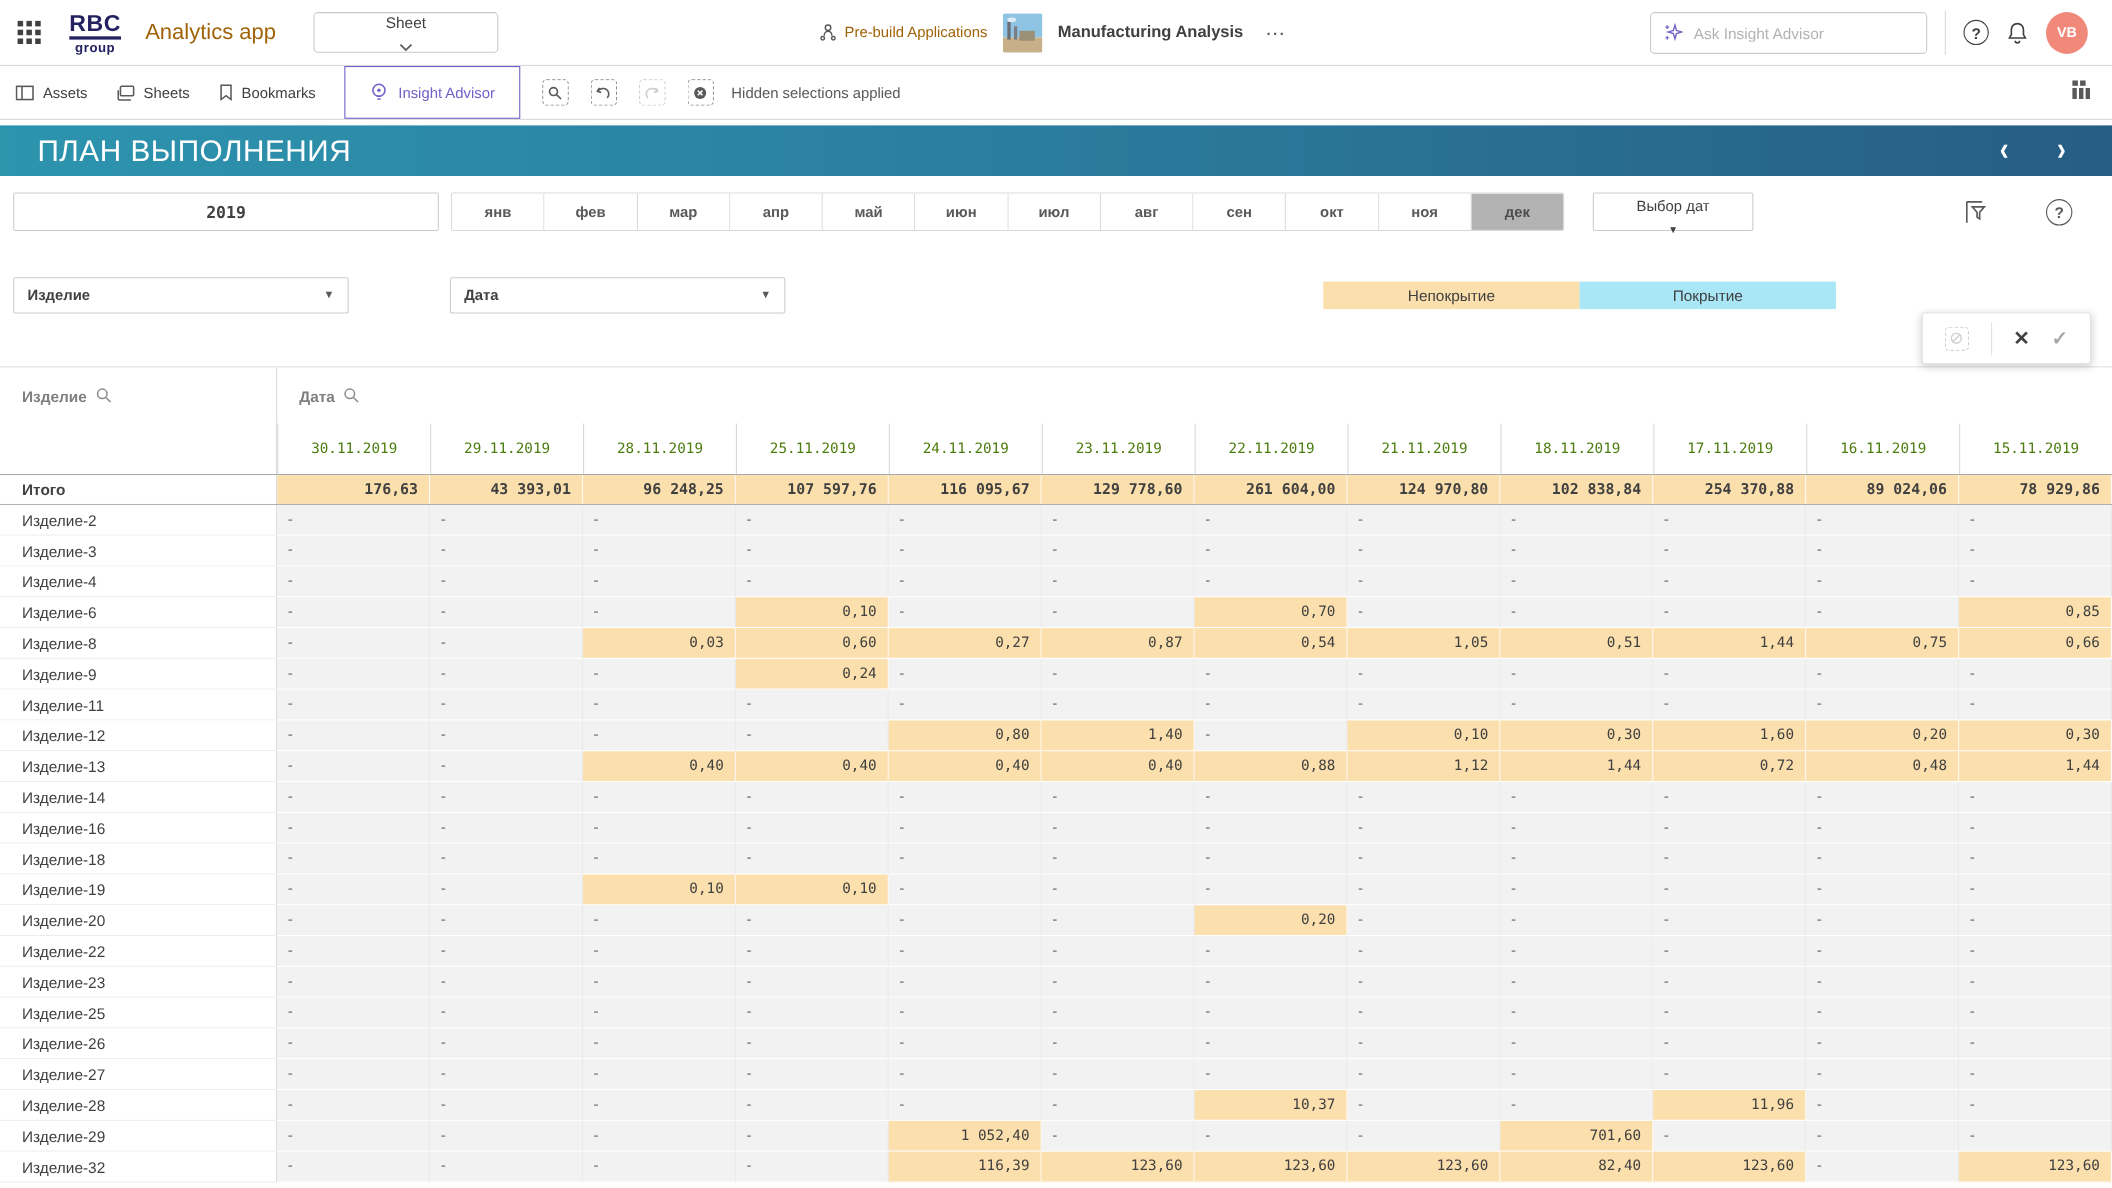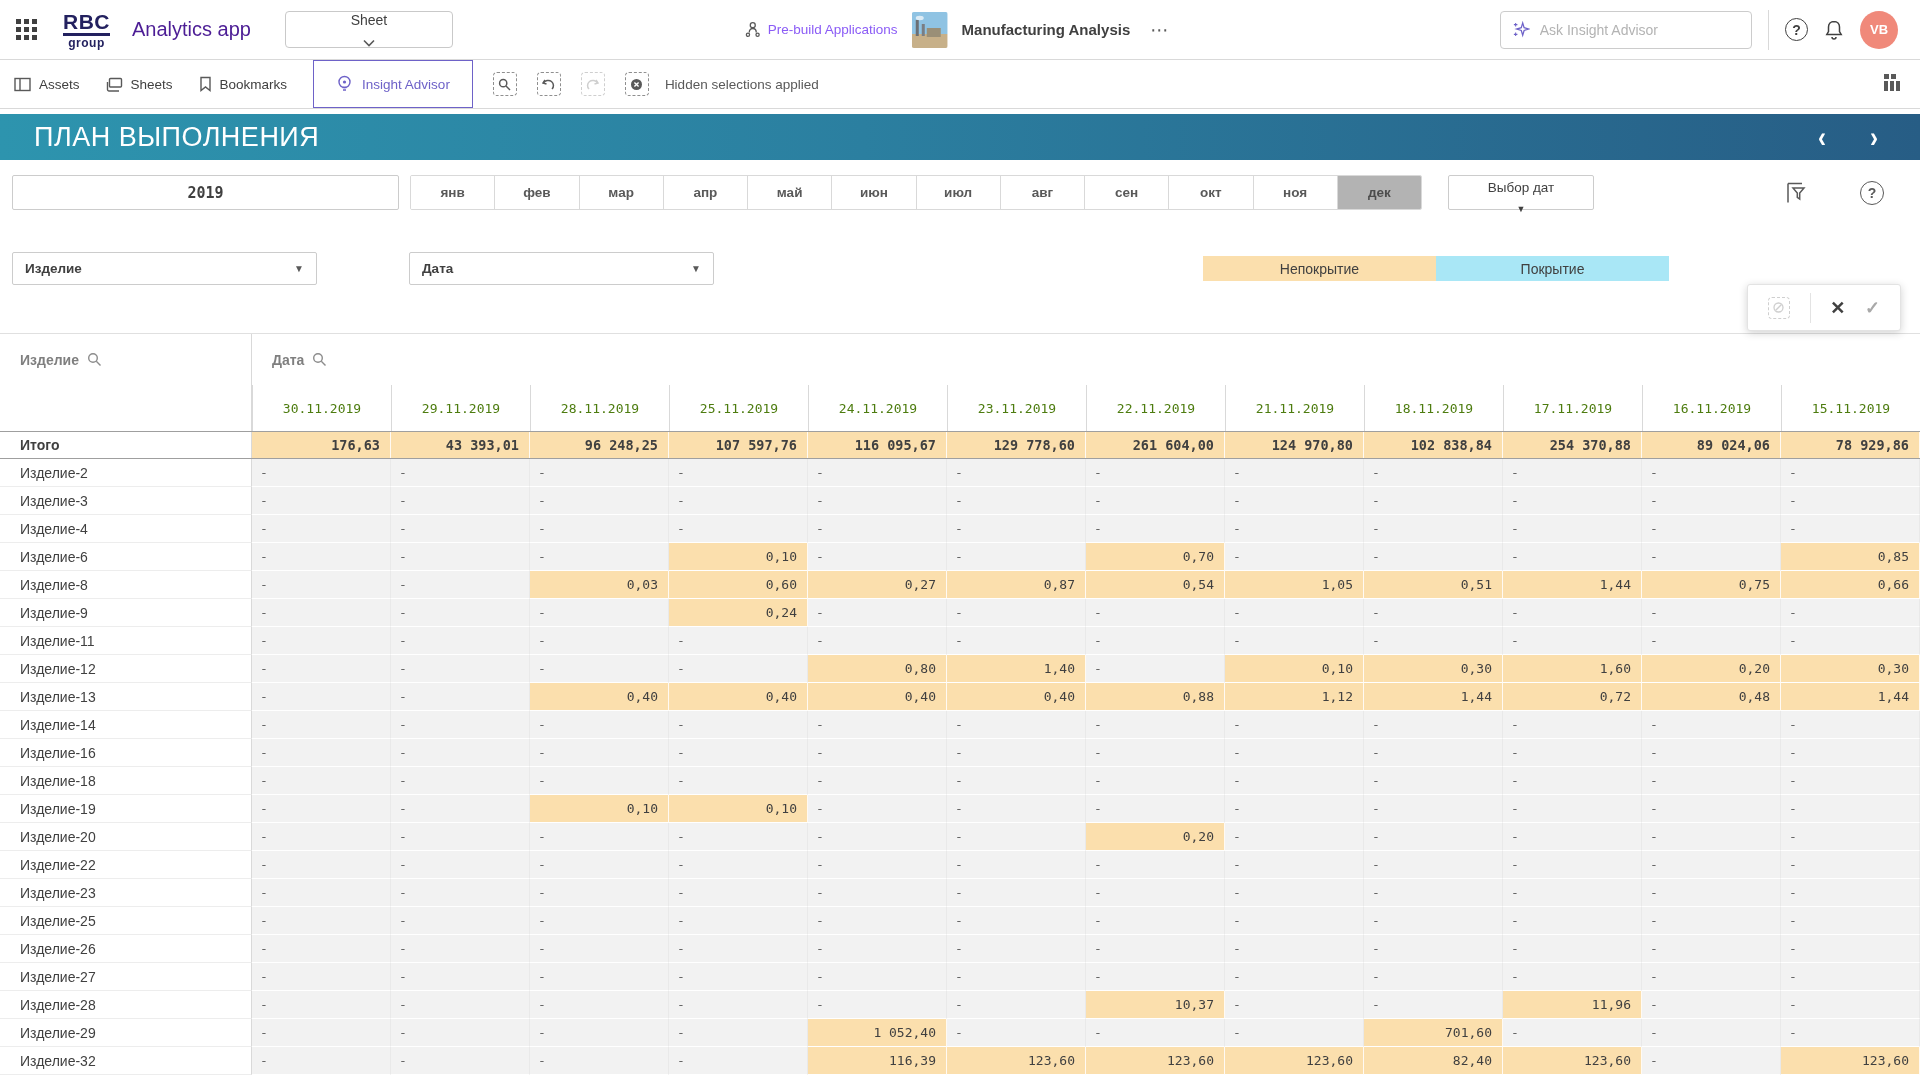--- a/index.html
+++ b/index.html
@@ -15,7 +15,7 @@
   .logo { text-align:center; color:#23215f; line-height:1; margin-left:8px; }
   .logo .l1 { font-size:21px; font-weight:bold; letter-spacing:.5px; border-bottom:3px solid #23215f; padding-bottom:1px; display:inline-block; }
   .logo .l2 { font-size:12px; font-weight:bold; letter-spacing:.5px; display:block; margin-top:1px; }
-  .app-title { font-size:20px; color:#4c1d95; margin-left:4px; }
+  .app-title { font-size:20px; color:#a16207; margin-left:4px; }
   .sheet-select { width:168px; height:37px; border:1px solid #c9c9c9; border-radius:4px; display:flex; align-items:center; justify-content:space-between; padding:0 12px; font-size:14px; color:#404040; margin-left:16px; cursor:pointer;flex-direction:column; }
   .tb-center { position:absolute; left:50%; transform:translateX(-50%); display:flex; align-items:center; gap:14px; }
   .prebuild { display:flex; align-items:center; gap:7px; color:#8b5cf6; font-size:13.5px; cursor:pointer; white-space:nowrap; }

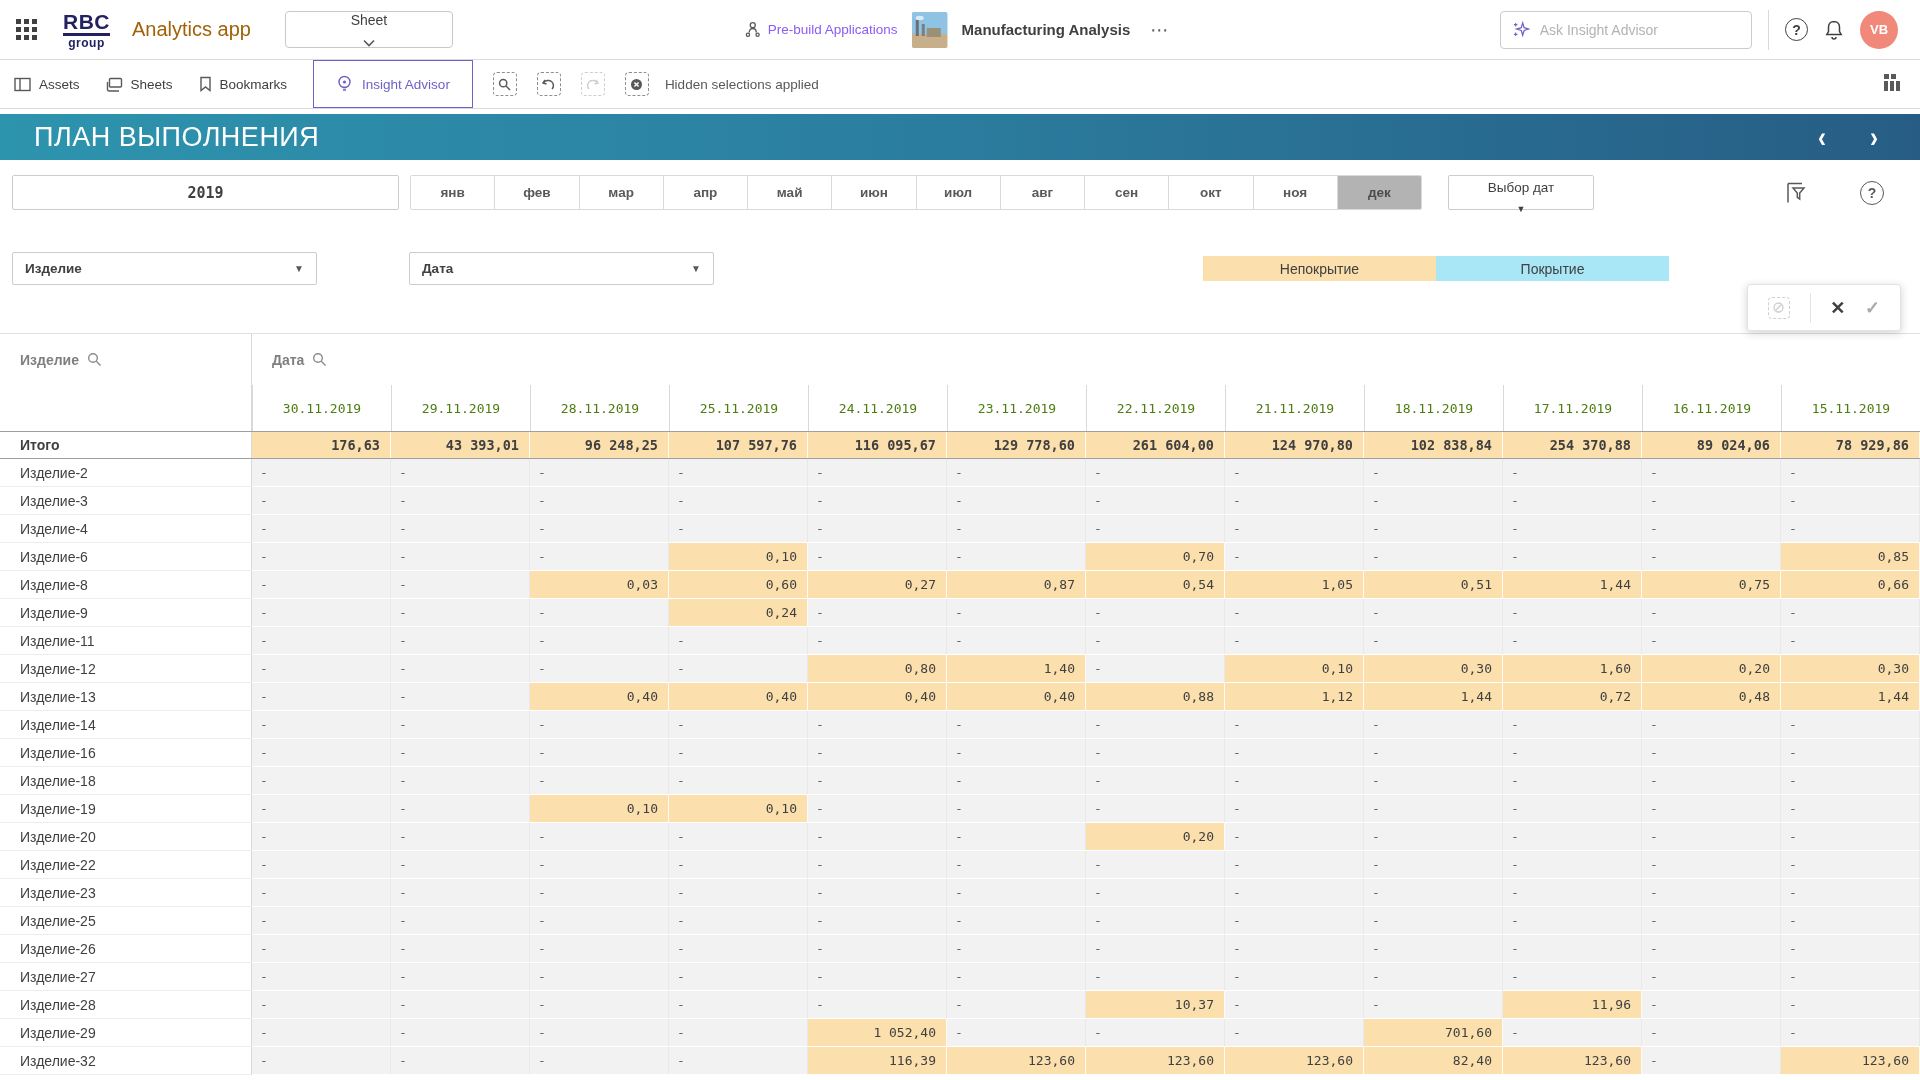--- a/index.html
+++ b/index.html
@@ -18,7 +18,7 @@
   .app-title { font-size:20px; color:#a16207; margin-left:4px; }
   .sheet-select { width:168px; height:37px; border:1px solid #c9c9c9; border-radius:4px; display:flex; align-items:center; justify-content:space-between; padding:0 12px; font-size:14px; color:#404040; margin-left:16px; cursor:pointer;flex-direction:column; }
   .tb-center { position:absolute; left:50%; transform:translateX(-50%); display:flex; align-items:center; gap:14px; }
-  .prebuild { display:flex; align-items:center; gap:7px; color:#8b5cf6; font-size:13.5px; cursor:pointer; white-space:nowrap; }
+  .prebuild { display:flex; align-items:center; gap:7px; color:#a16207; font-size:13.5px; cursor:pointer; white-space:nowrap; }
   .thumb { width:36px; height:36px; border-radius:2px; overflow:hidden; flex:none; }
   .appname { font-size:15px; font-weight:bold; color:#404040; white-space:nowrap; }
   .more-dots { font-size:18px; color:#595959; letter-spacing:1px; cursor:pointer; padding:0 6px; }

